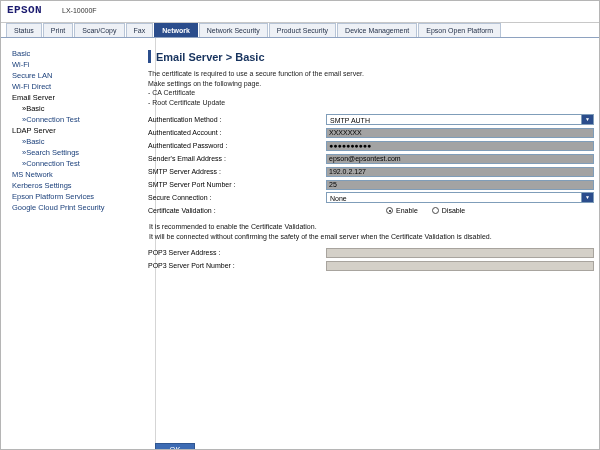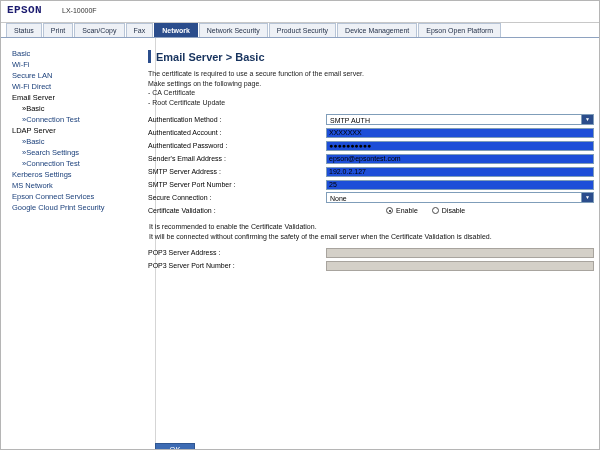--- a/index.html
+++ b/index.html
@@ -175,7 +175,7 @@
     font-size: 7px;
     font-family: "Liberation Sans", sans-serif;
     border: 1px solid #7f9db9;
-    background: #1d4ed8;
+    background: #a3a3a3;
     color: #000000;
     padding: 0 2px;
     box-sizing: border-box;

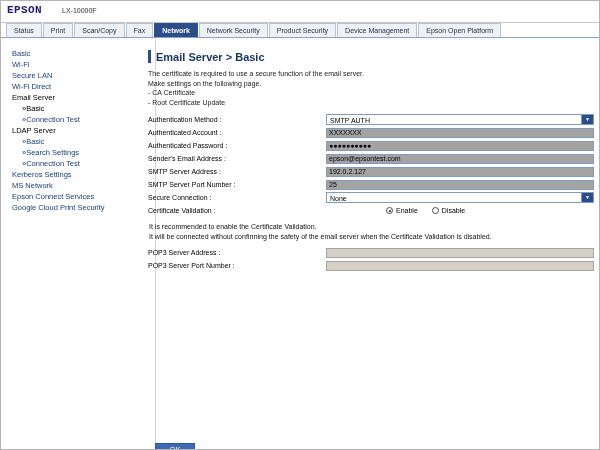--- a/index.html
+++ b/index.html
@@ -298,8 +298,8 @@
         <div class="nav-item sub">»Basic</div>
         <div class="nav-item sub">»Search Settings</div>
         <div class="nav-item sub">»Connection Test</div>
+        <div class="nav-item plain">MS Network</div>
         <div class="nav-item plain">Kerberos Settings</div>
-        <div class="nav-item plain">MS Network</div>
         <div class="nav-item plain">Epson Connect Services</div>
         <div class="nav-item plain">Google Cloud Print Security</div>
       </div>

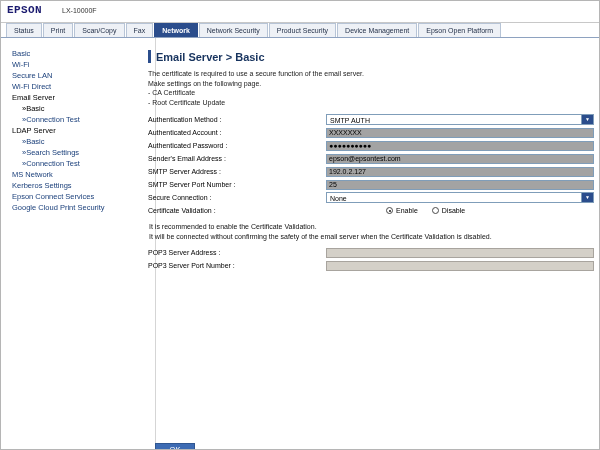--- a/index.html
+++ b/index.html
@@ -300,7 +300,7 @@
         <div class="nav-item sub">»Connection Test</div>
         <div class="nav-item plain">MS Network</div>
         <div class="nav-item plain">Kerberos Settings</div>
-        <div class="nav-item plain">Epson Connect Services</div>
+        <div class="nav-item plain">Epson Platform Services</div>
         <div class="nav-item plain">Google Cloud Print Security</div>
       </div>
 

